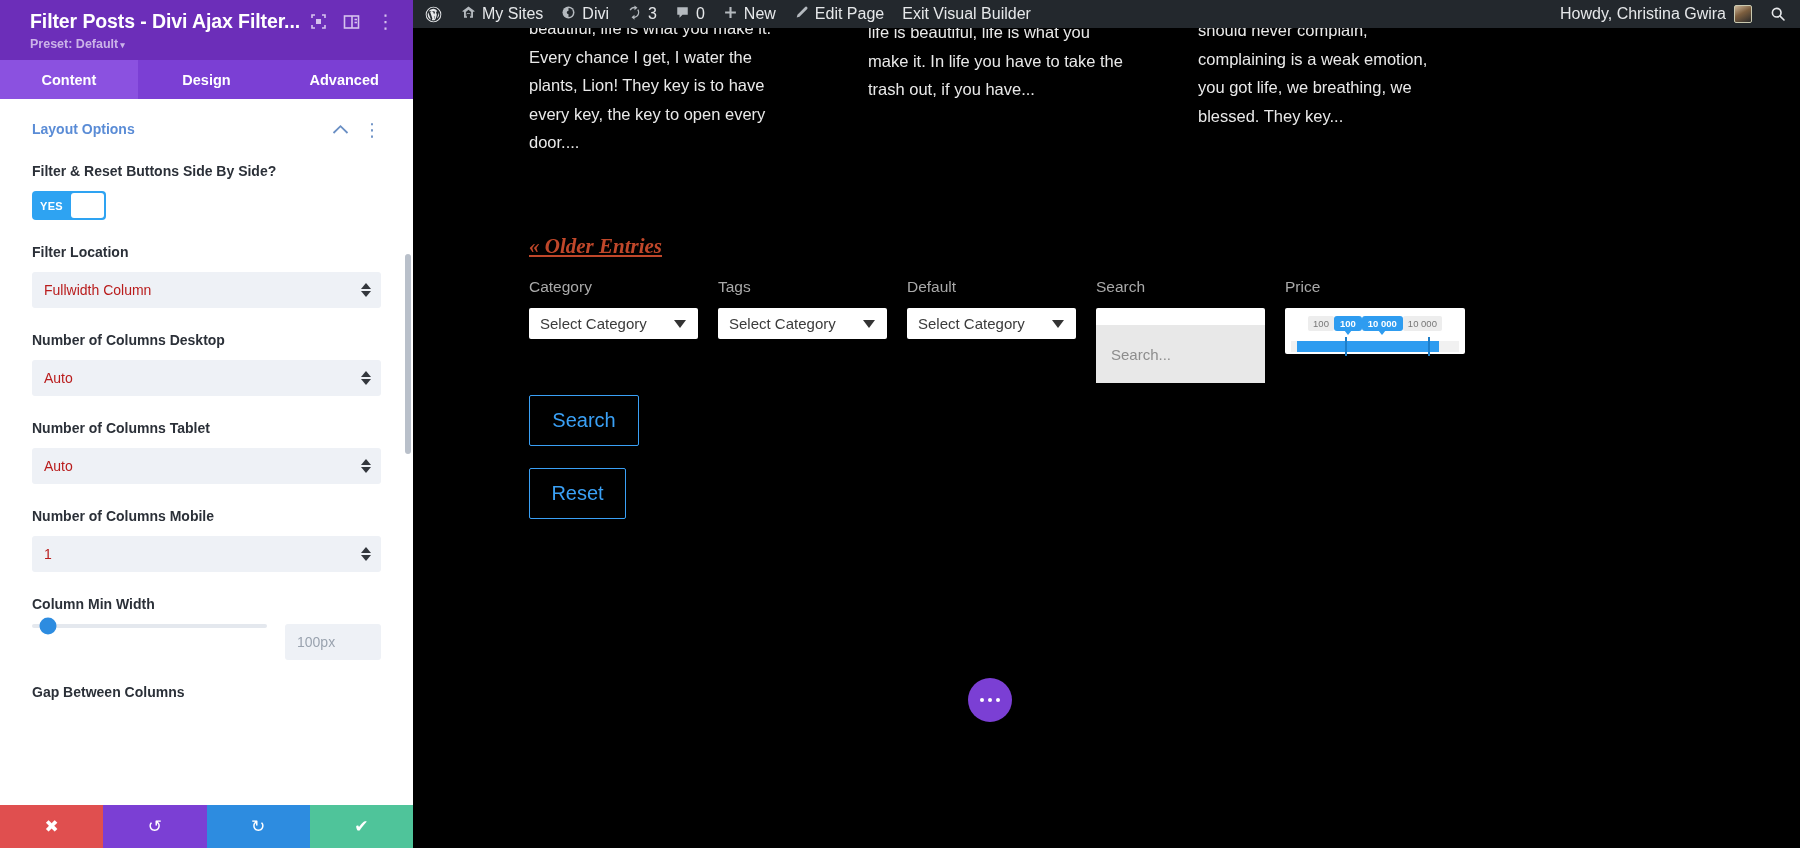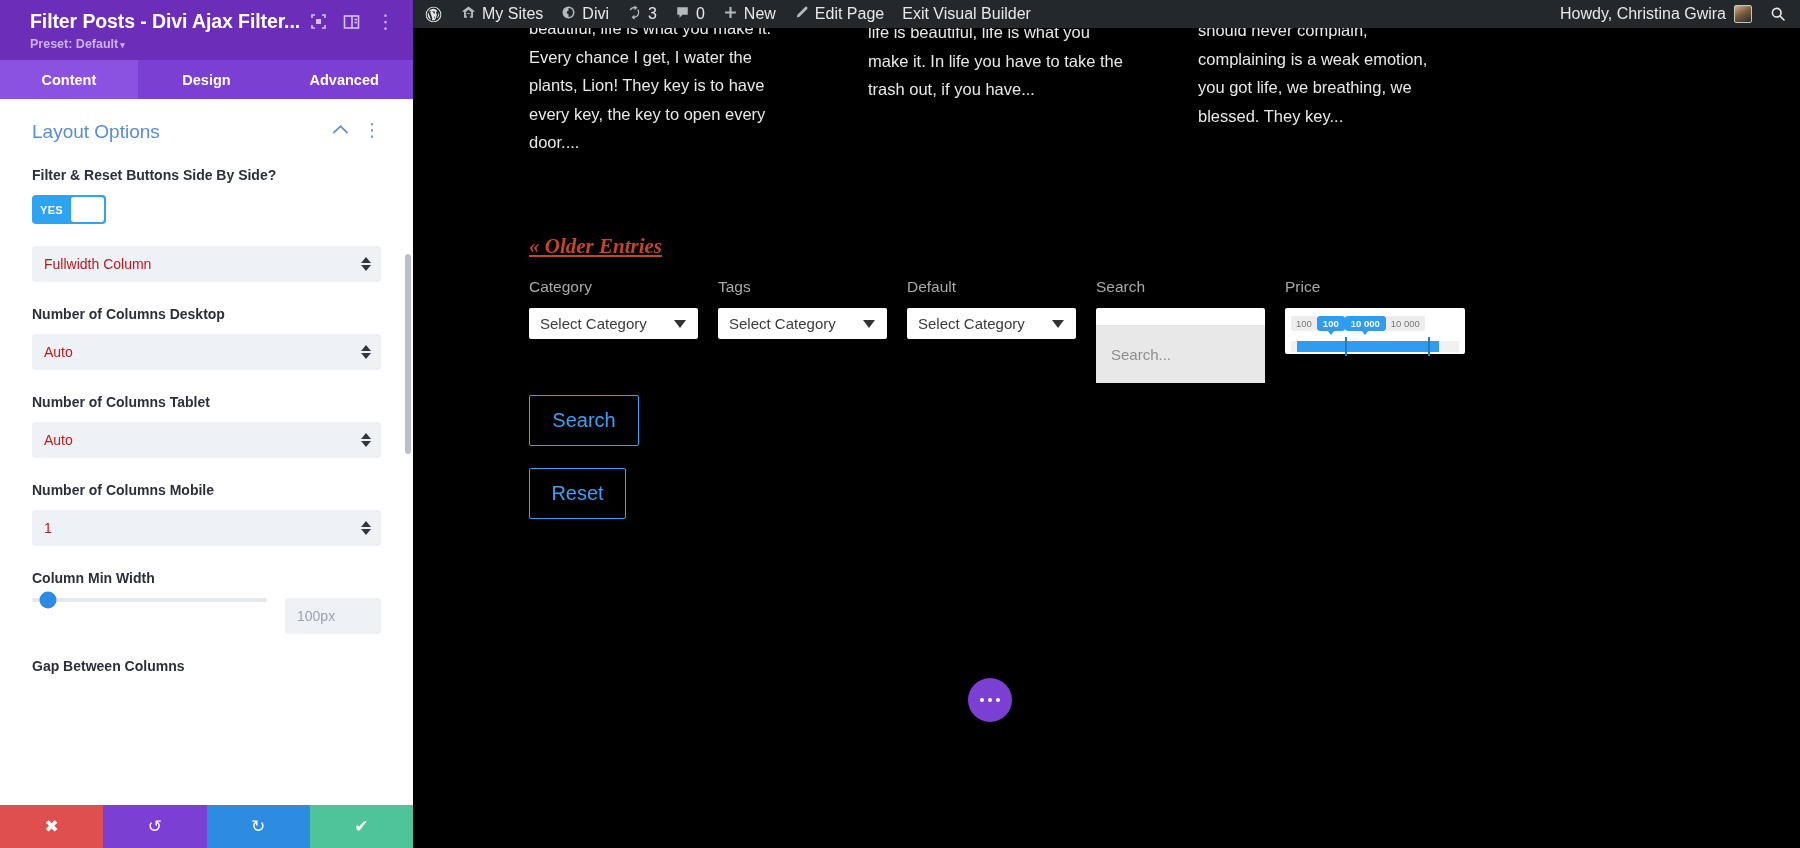--- a/index.html
+++ b/index.html
@@ -54,7 +54,7 @@
     display: flex; align-items: flex-start; justify-content: space-between;
     margin-bottom: 22px;
   }
-  .section-title { color: #5a8cd6; font-size: 19px; font-weight: 400; }
+  .section-title { color: #5a8cd6; font-size: 14px; font-weight: 700; }
   .section-ctrls { display: flex; align-items: center; gap: 14px; color: #6a8fc4; }
 
   .field { margin-bottom: 22px; }

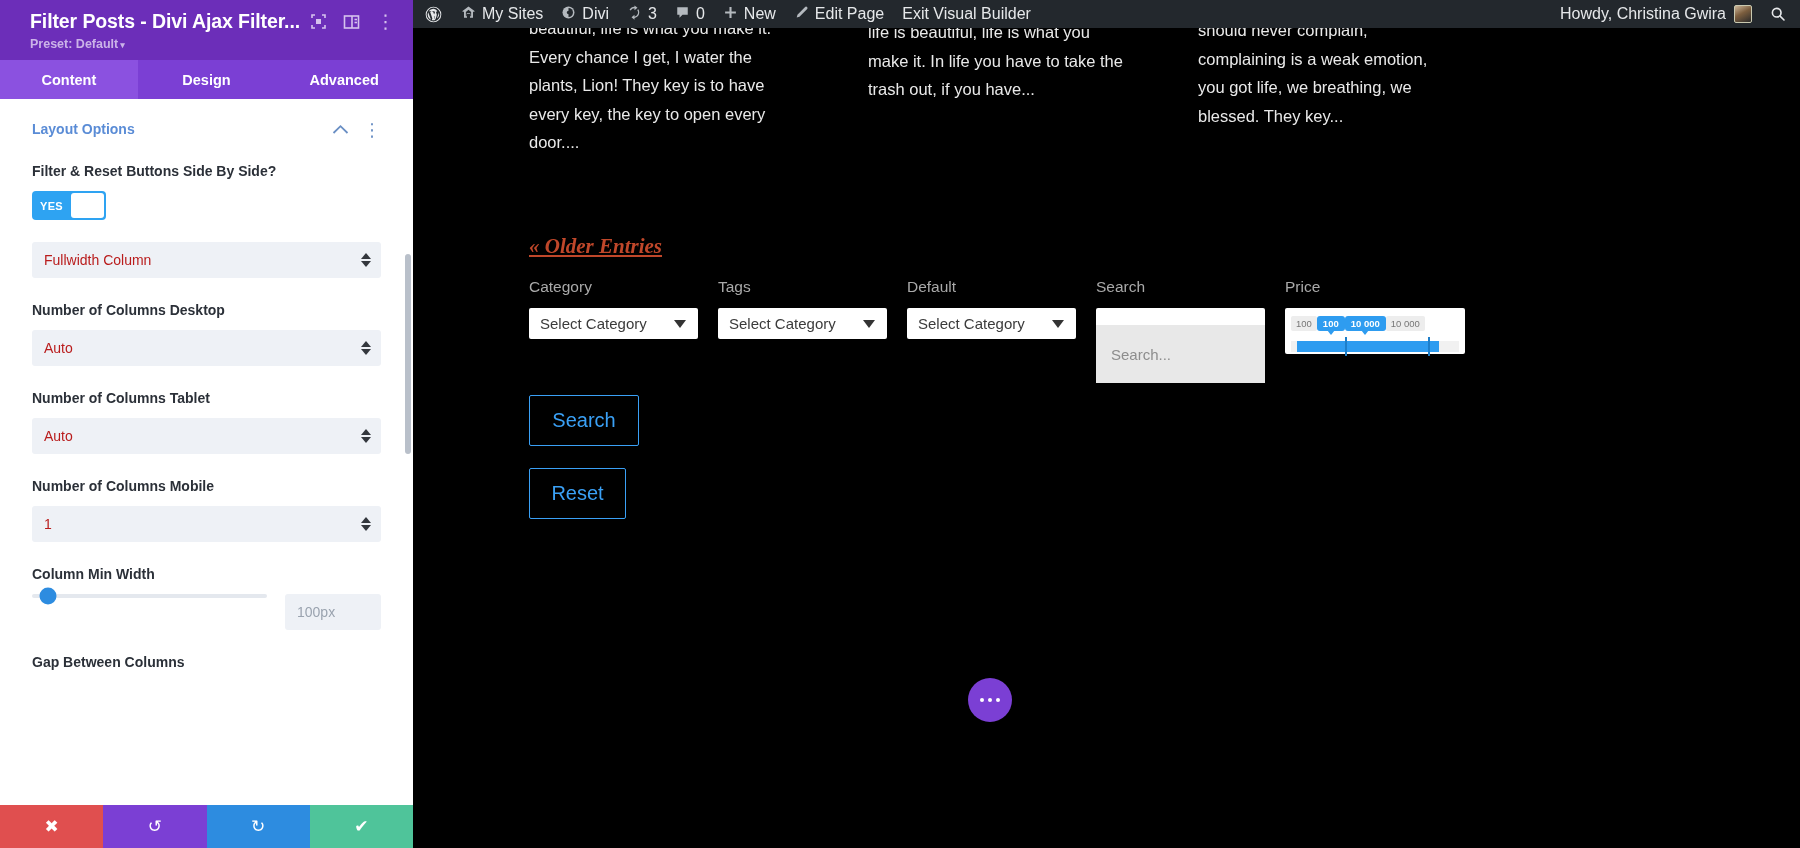--- a/index.html
+++ b/index.html
@@ -299,6 +299,7 @@
         </div>
 
         <div class="field">
+          <div class="field-label">Filter Location</div>
           <div class="select-box">
             <span class="select-val">Fullwidth Column</span>
             <span class="select-arrows">

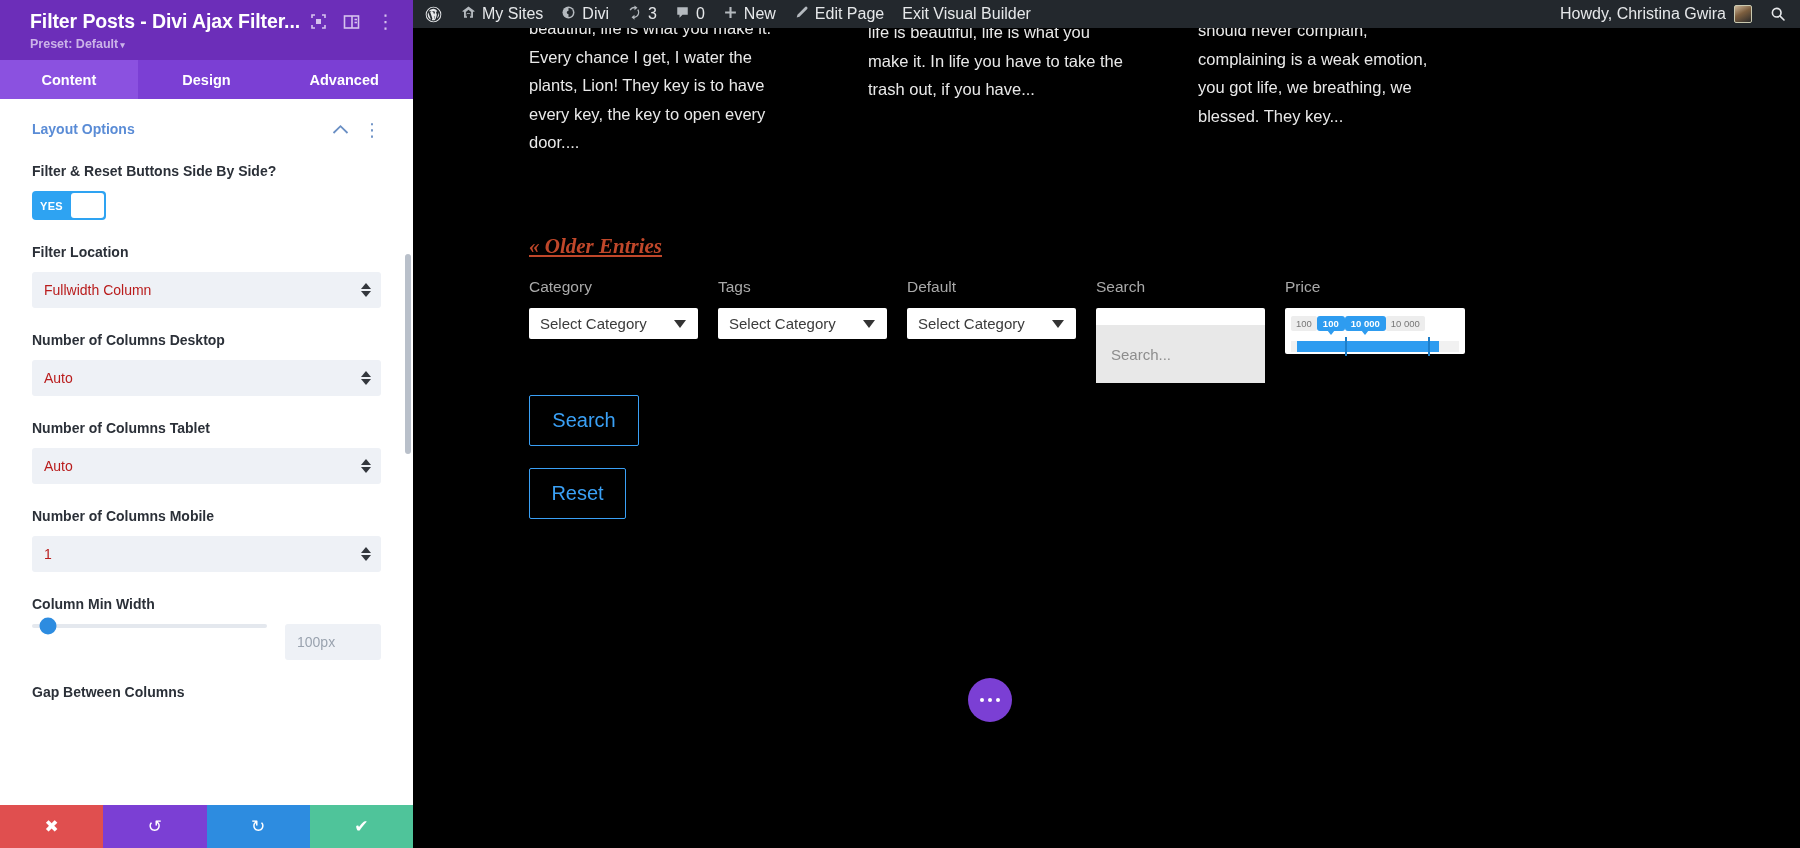--- a/index.html
+++ b/index.html
@@ -196,7 +196,7 @@
     position: relative; height: 46px;
   }
   .price-nums {
-    display: flex; align-items: center; justify-content: flex-start;
+    display: flex; align-items: center; justify-content: center;
     font-size: 9.5px; position: relative; height: 18px;
   }
   .pn-static { color: #777; background: #ededed; padding: 2px 5px; border-radius: 2px; }

